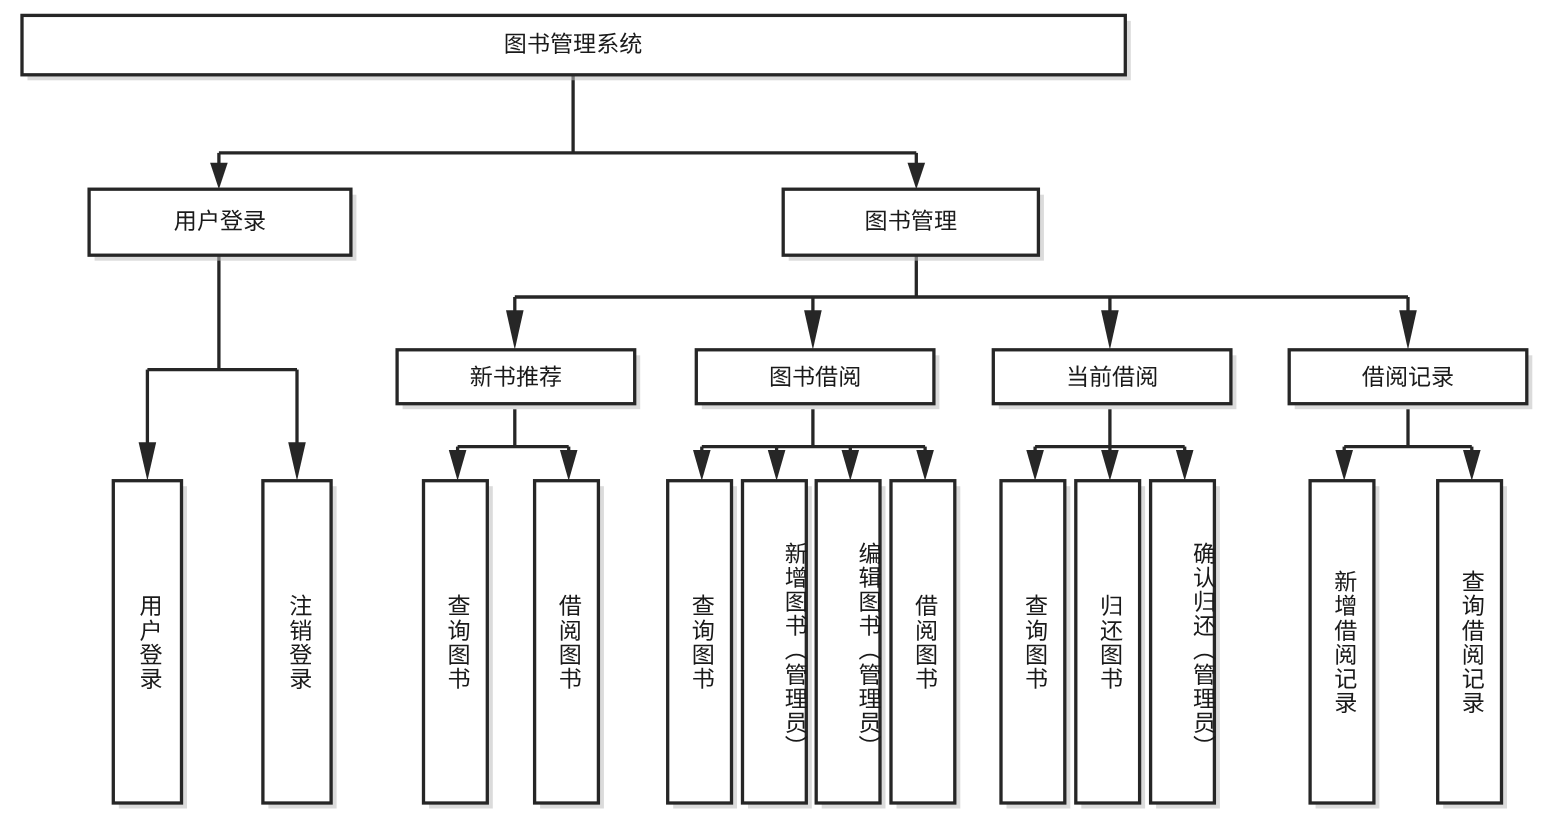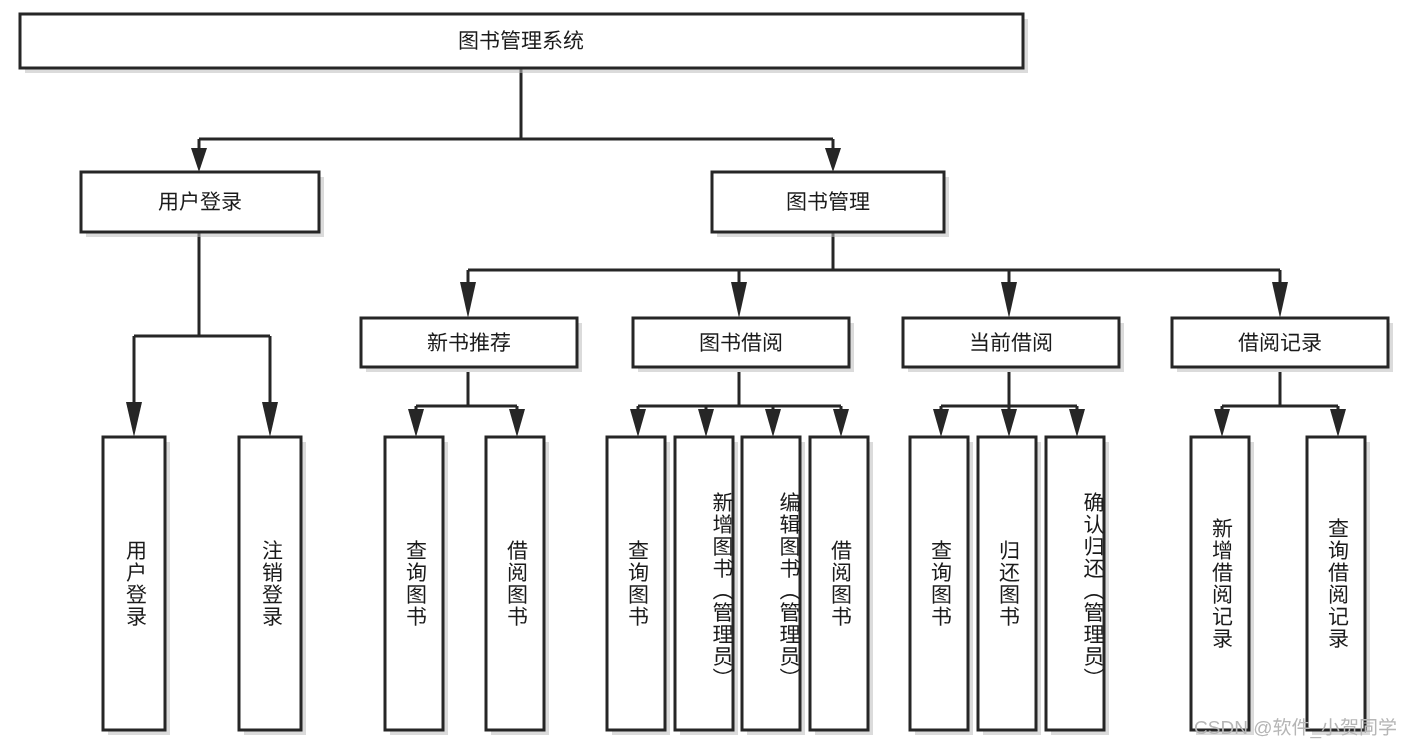--- a/index.html
+++ b/index.html
@@ -245,7 +245,6 @@
     <div class="node-label-v" style="left:1307px; top:437px; width:58px; height:293px; display:flex; align-items:center; justify-content:center;">查询借阅记录</div>
   </div>
 
-  <div class="watermark">CSDN @软件_小贺同学</div>
 </div>
 
 </body></html>

